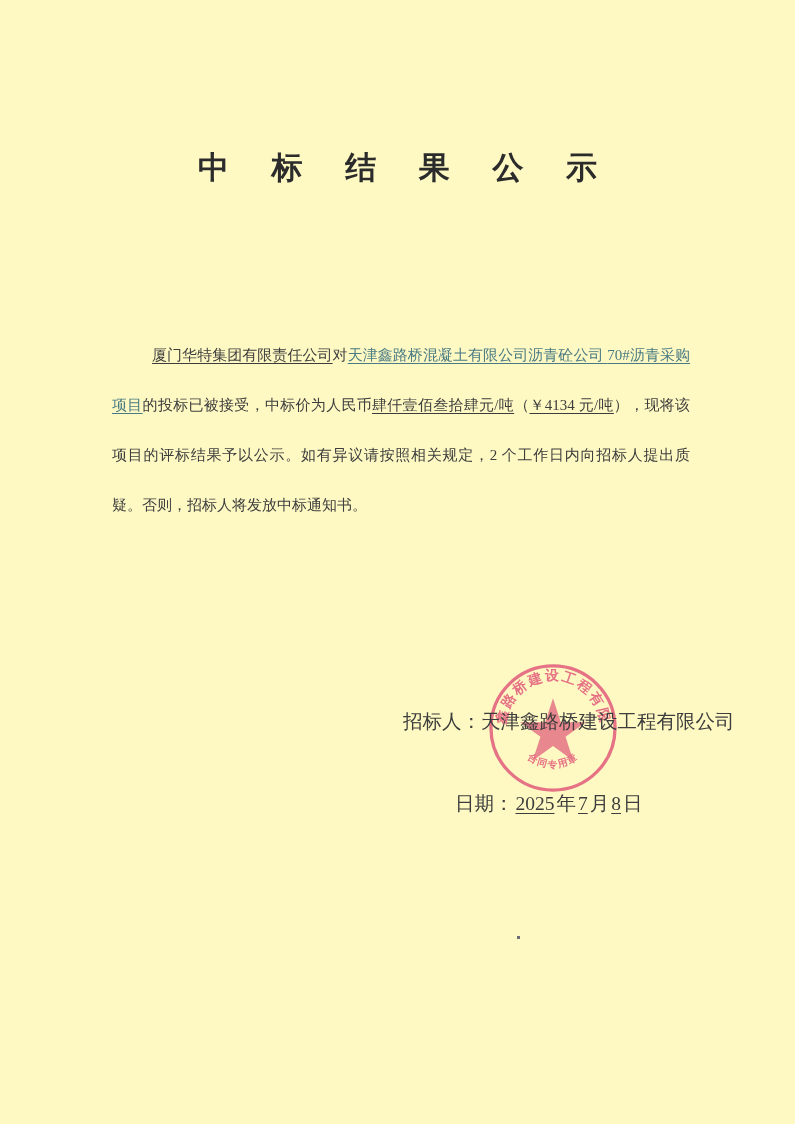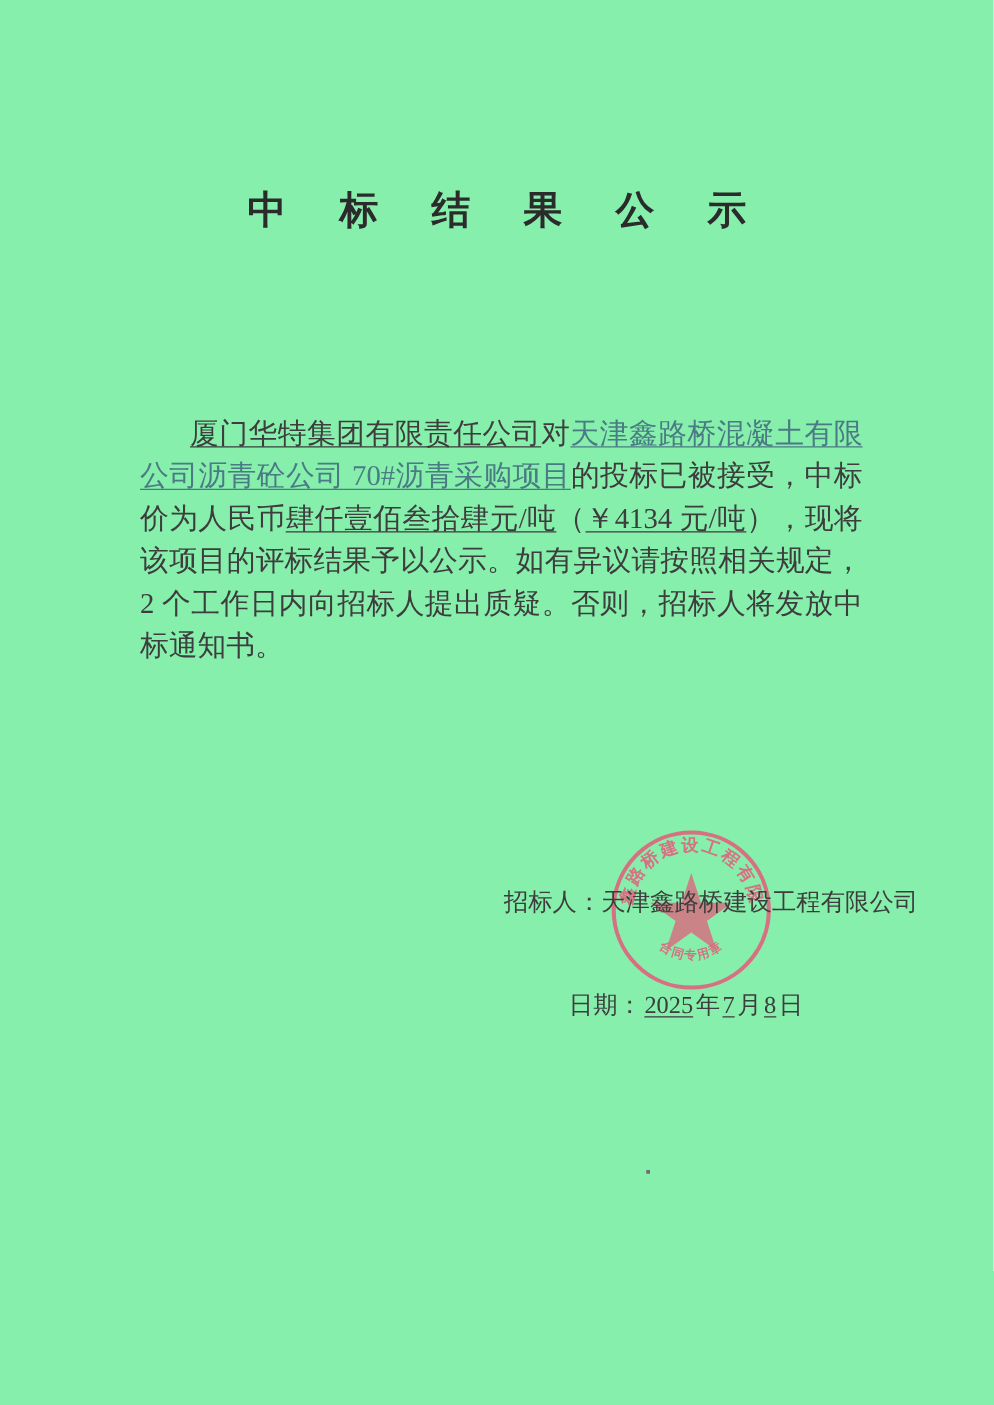--- a/index.html
+++ b/index.html
@@ -15,7 +15,7 @@
     position: relative;
     width: 795px;
     height: 1124px;
-    background: #86efac;
+    background: #fef9c3;
     overflow: hidden;
   }
 

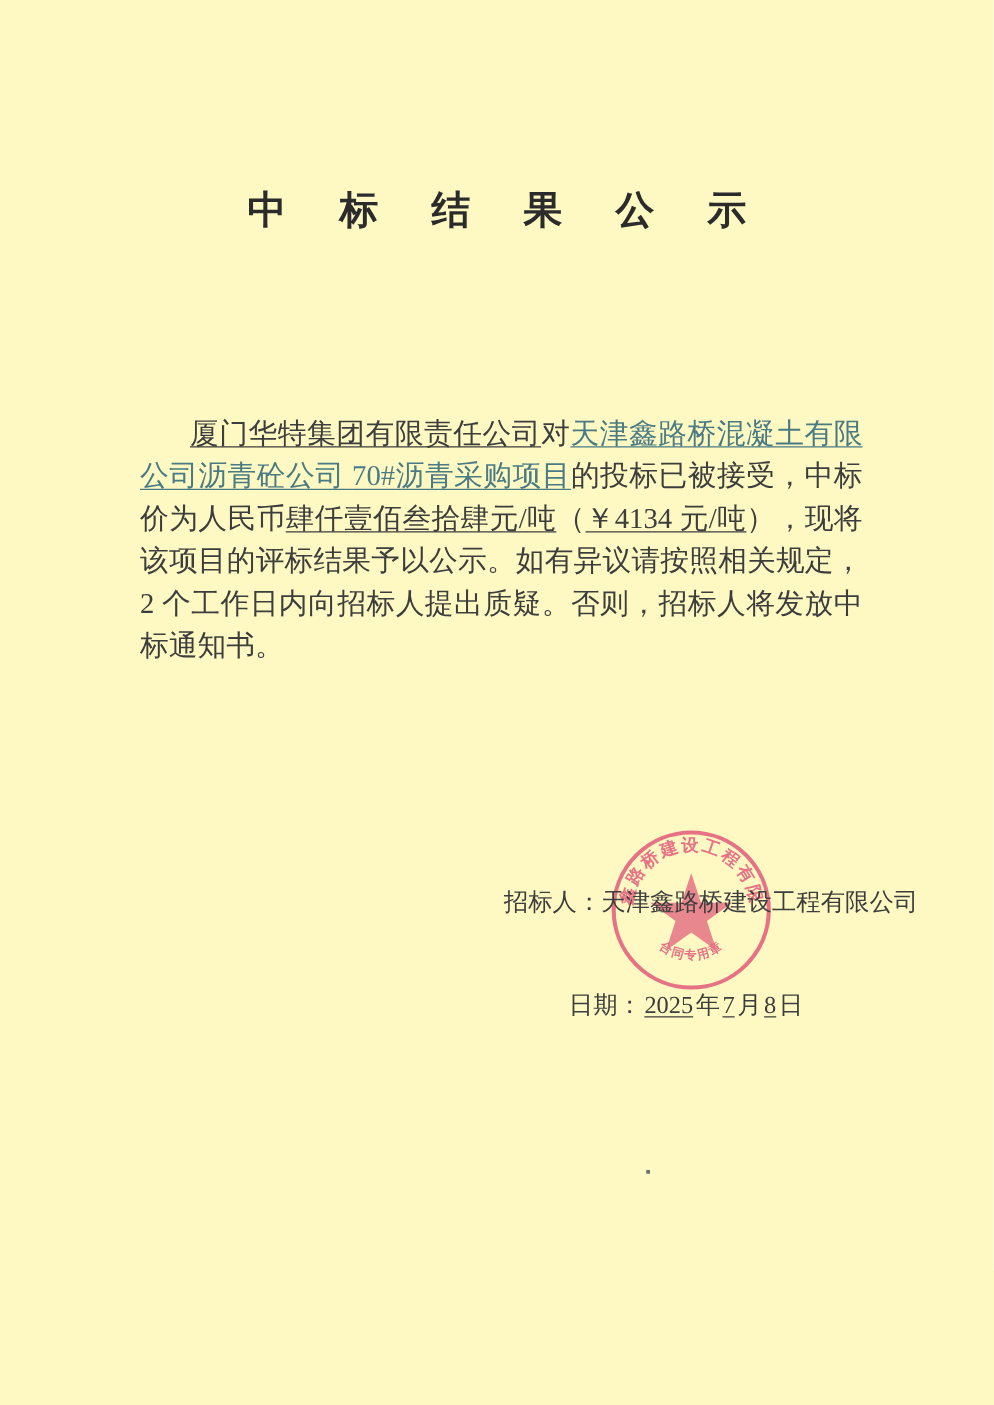--- a/index.html
+++ b/index.html
@@ -41,8 +41,8 @@
     top: 330px;
     left: 112px;
     width: 578px;
-    font-size: 23px;
-    line-height: 34px;
+    font-size: 15px;
+    line-height: 50px;
     text-align: justify;
     text-justify: inter-ideograph;
     color: #3d3d3d;

